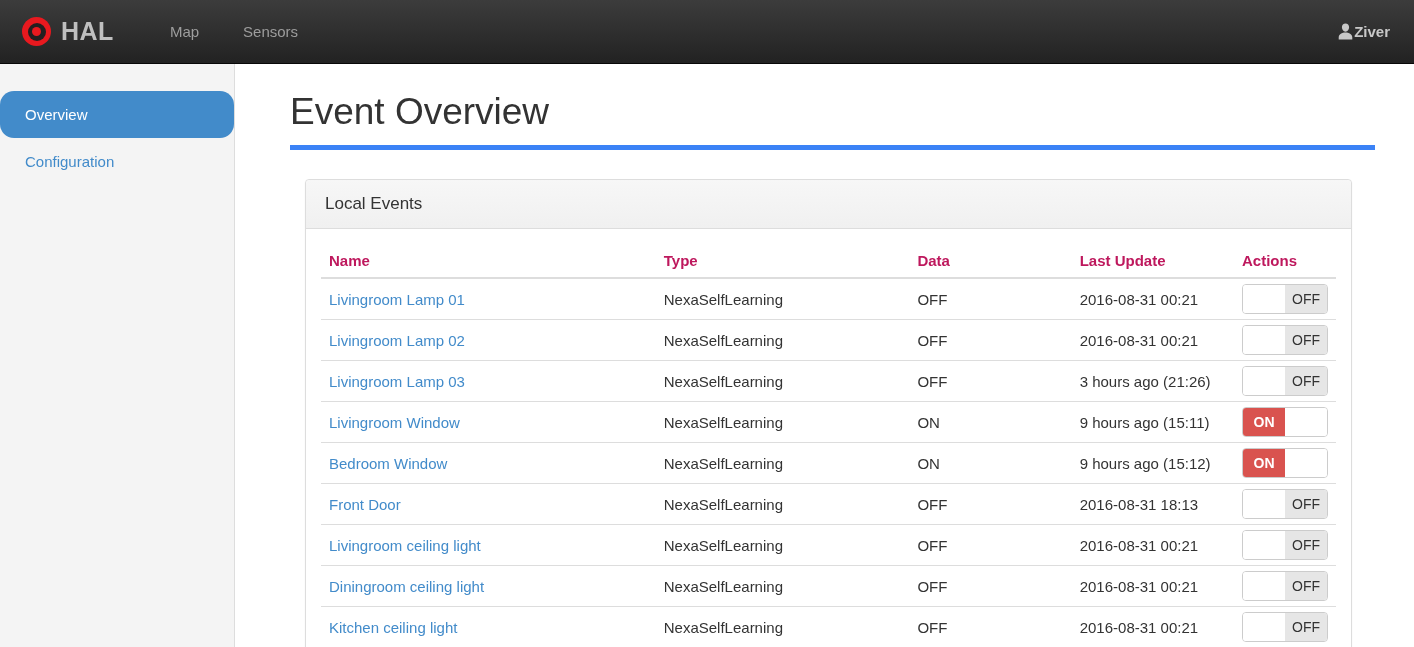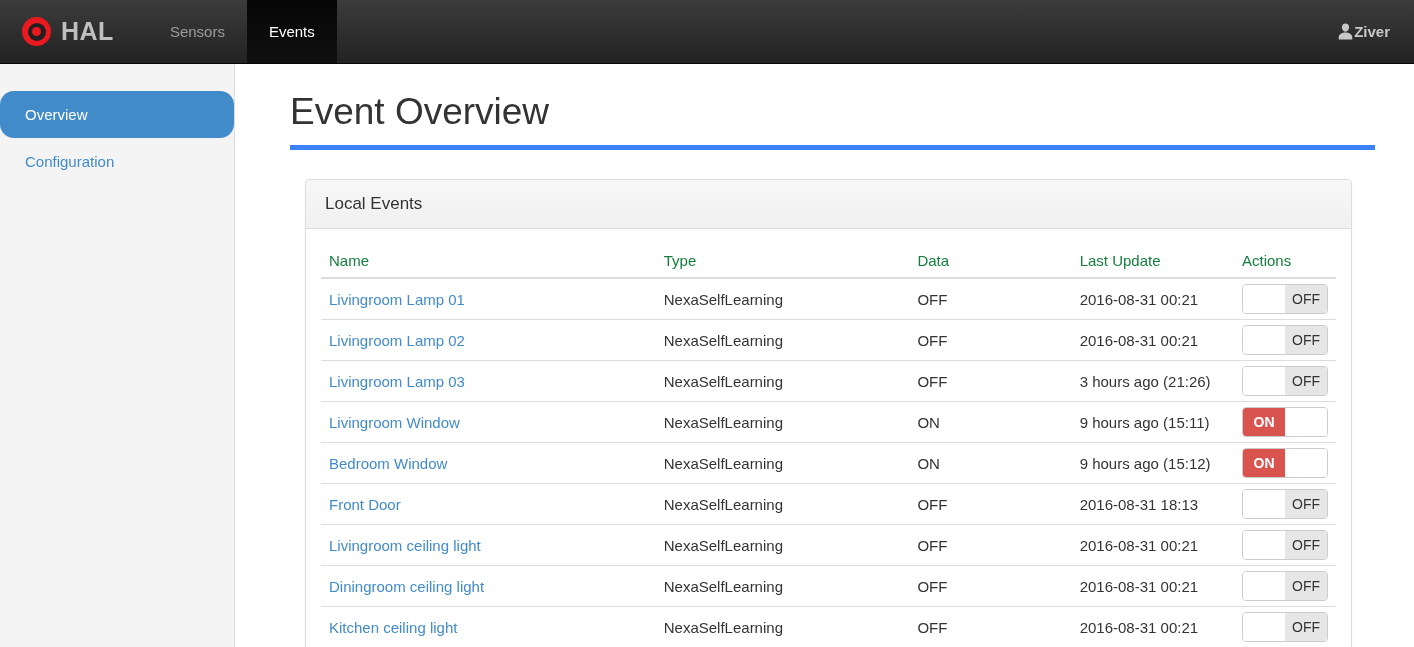--- a/index.html
+++ b/index.html
@@ -156,6 +156,7 @@
     <span>HAL</span>
   </a>
   <nav class="nav">
+    <a class="nav-item">Map</a>
     <a class="nav-item">Sensors</a>
     <a class="nav-item active">Events</a>
   </nav>

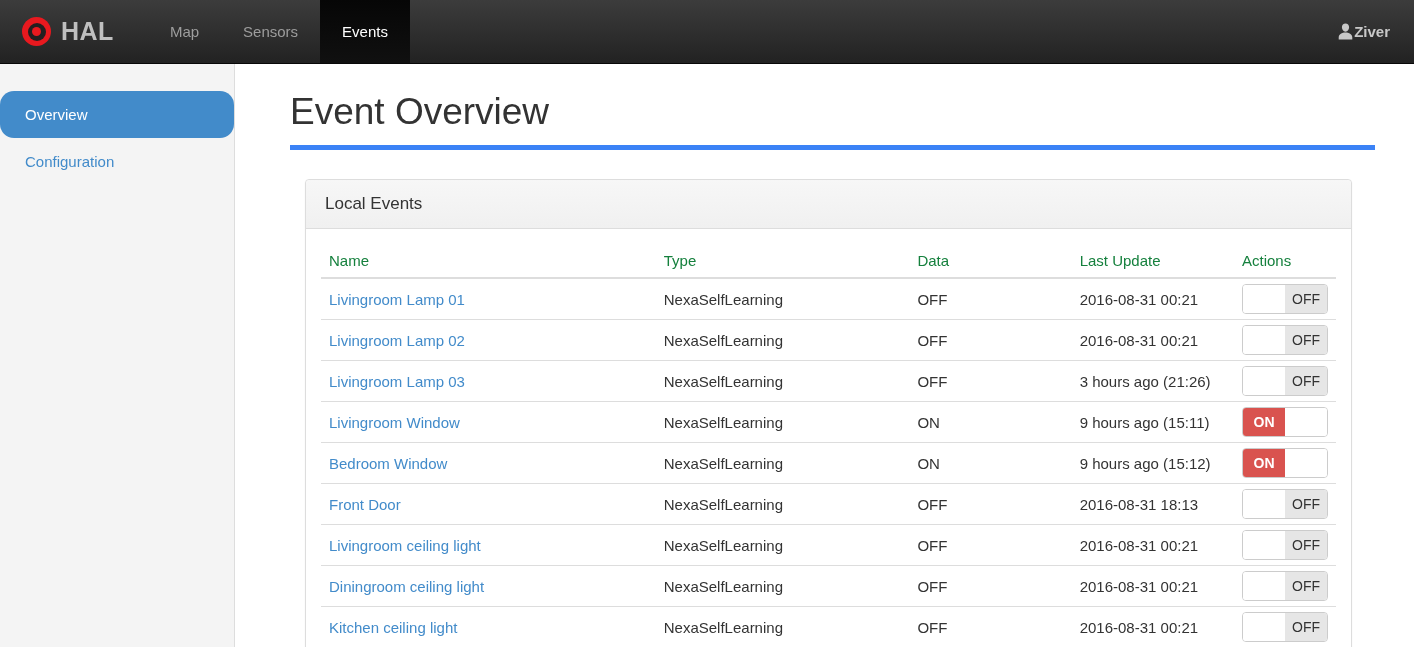--- a/index.html
+++ b/index.html
@@ -158,7 +158,6 @@
   <nav class="nav">
     <a class="nav-item">Map</a>
     <a class="nav-item">Sensors</a>
-    <a class="nav-item active">Events</a>
   </nav>
   <a class="navbar-user">
     <span class="user-icon">

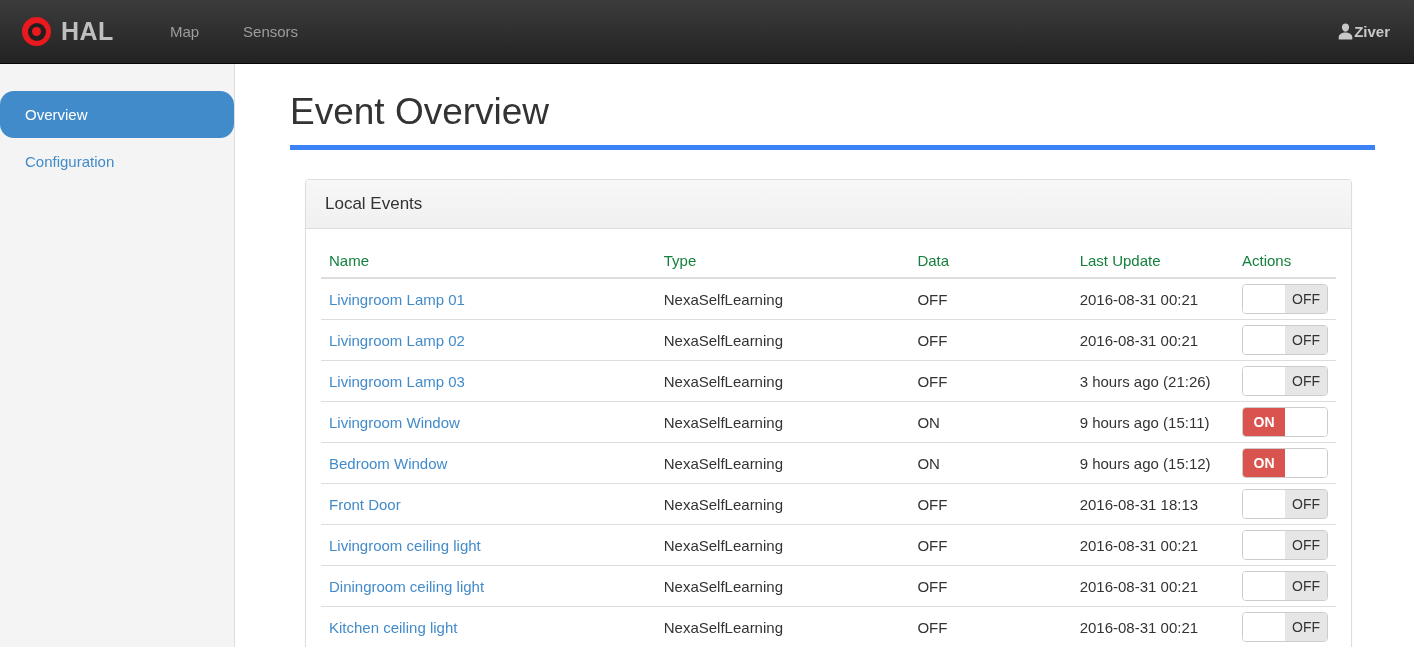--- a/index.html
+++ b/index.html
@@ -109,10 +109,10 @@
   }
   .events-table th {
     text-align: left;
-    font-weight: normal;
+    font-weight: bold;
     padding: 8px;
     border-bottom: 2px solid #ddd;
-    color: #15803d;
+    color: #be185d;
   }
   .events-table td {
     padding: 8px;

